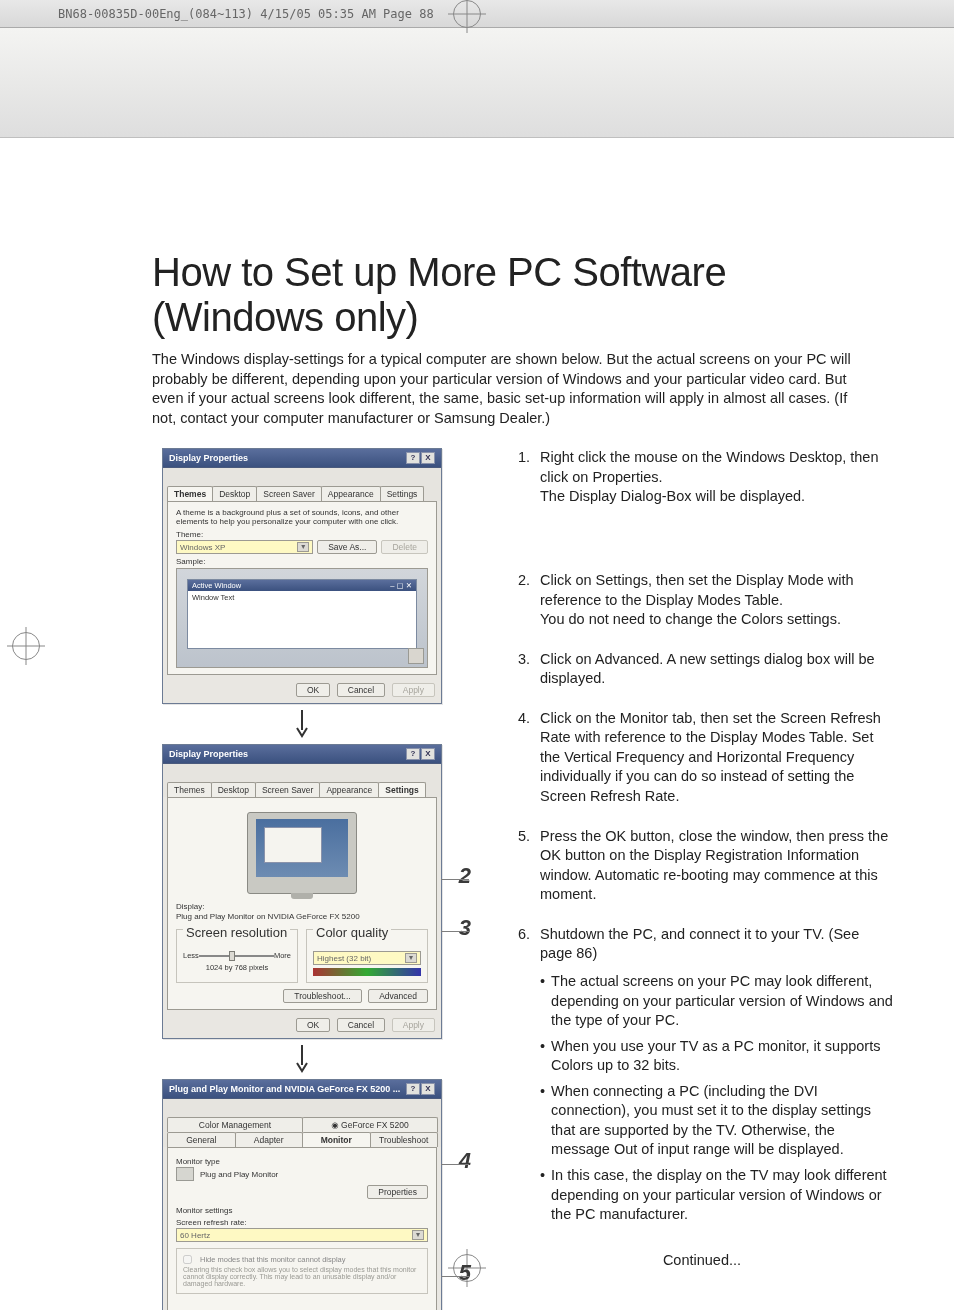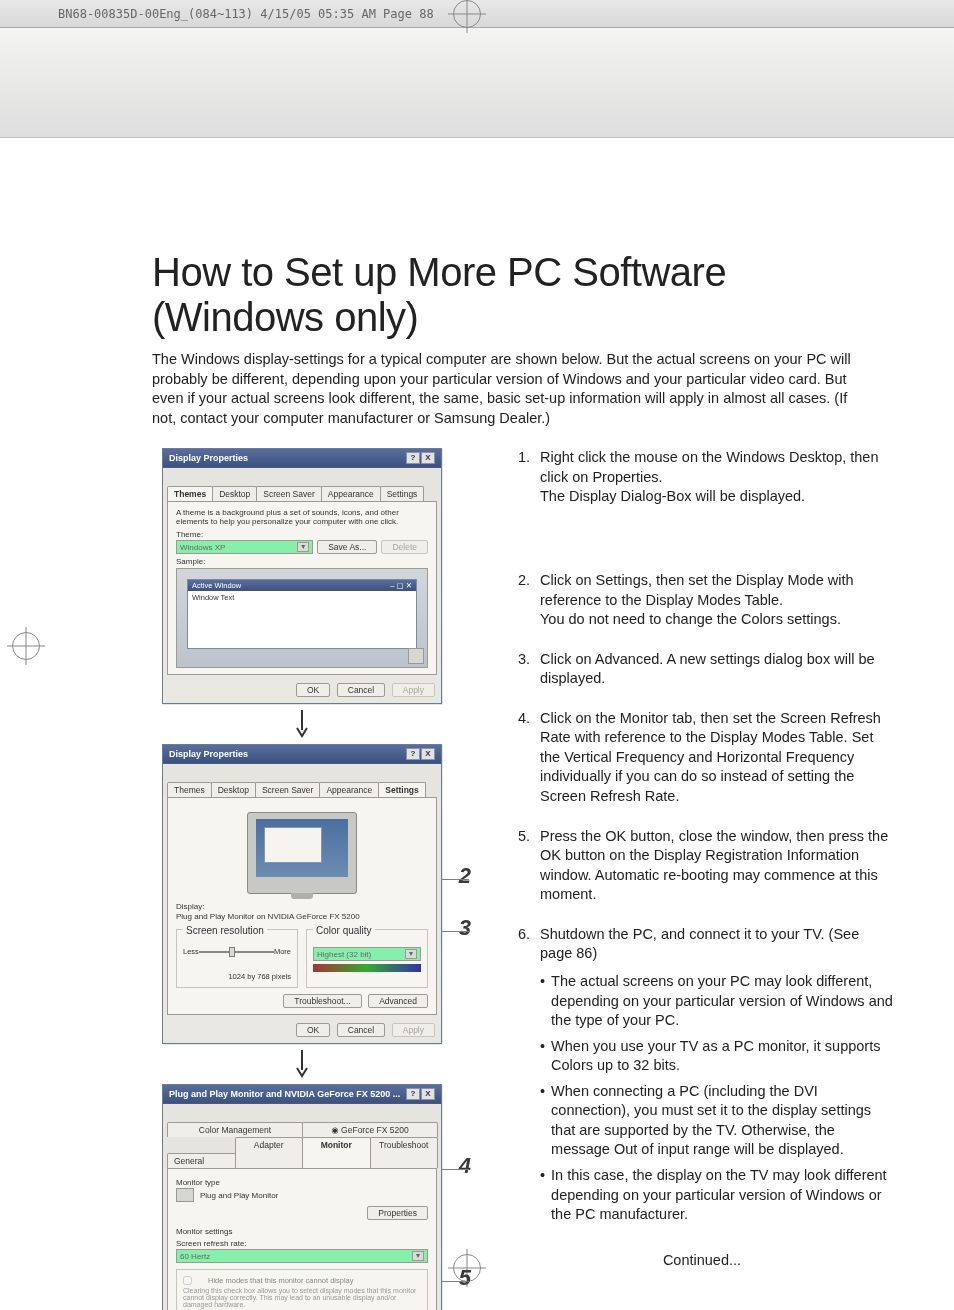--- a/index.html
+++ b/index.html
@@ -120,7 +120,7 @@
   .dlg-body { background:#f6f5f0; border:1px solid #9c9a92; margin:0 4px 4px; padding:6px 8px; }
   .field-label { font-size:8px; margin:3px 0 1px; text-decoration: underline; text-decoration-color: transparent;}
   .dropdown, .textbox {
-    border:1px solid #9c9a92; background:#86efac; height:14px;
+    border:1px solid #9c9a92; background:#fef9c3; height:14px;
     display:flex; align-items:center; justify-content:space-between;
     padding:0 3px; font-size:8px; color:#666;
   }

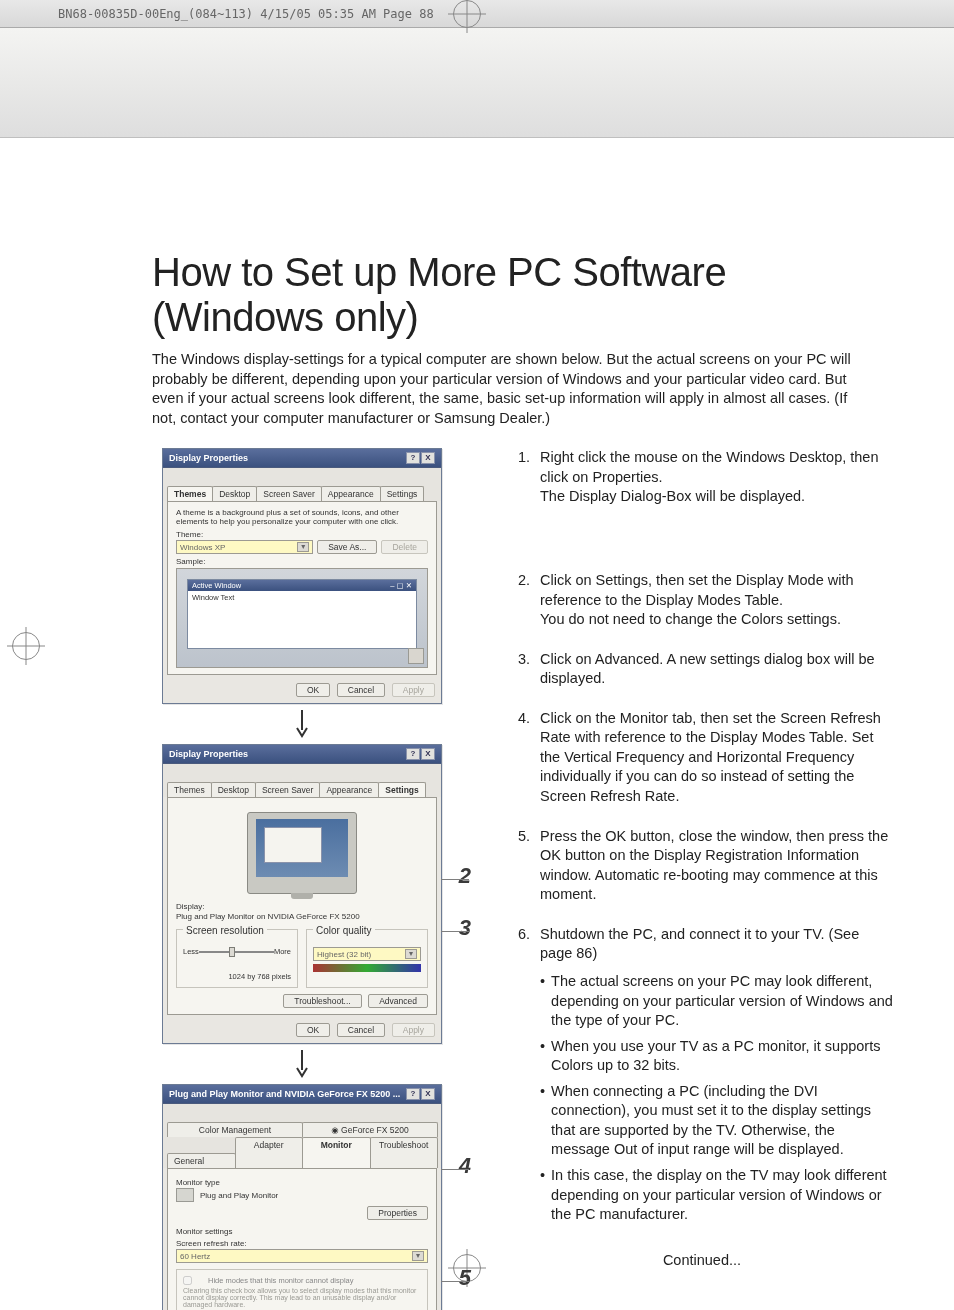--- a/index.html
+++ b/index.html
@@ -165,7 +165,7 @@
   .monitor .stand { position:absolute; bottom:-6px; left:40%; width:20%; height:6px; background:#b0b0aa; border-radius:0 0 3px 3px;}
   .twocol { display:flex; gap:8px; }
   .group { border:1px solid #c6c4bc; padding:6px; margin-top:4px;}
-  .group .gl { font-size:10px; position:relative; top:-11px; background:#f6f5f0; padding:0 3px;margin-top:36px;}
+  .group .gl { font-size:13px; position:relative; top:-11px; background:#f6f5f0; padding:0 3px;margin-top:36px;}
   .slider { display:flex; align-items:center; font-size:7.5px;}
   .slider .track { flex:1; height:2px; background:#888; position:relative;}
   .slider .thumb { position:absolute; left:40%; top:-4px; width:6px; height:10px; background:#dcdad3; border:1px solid #7c7c76;}

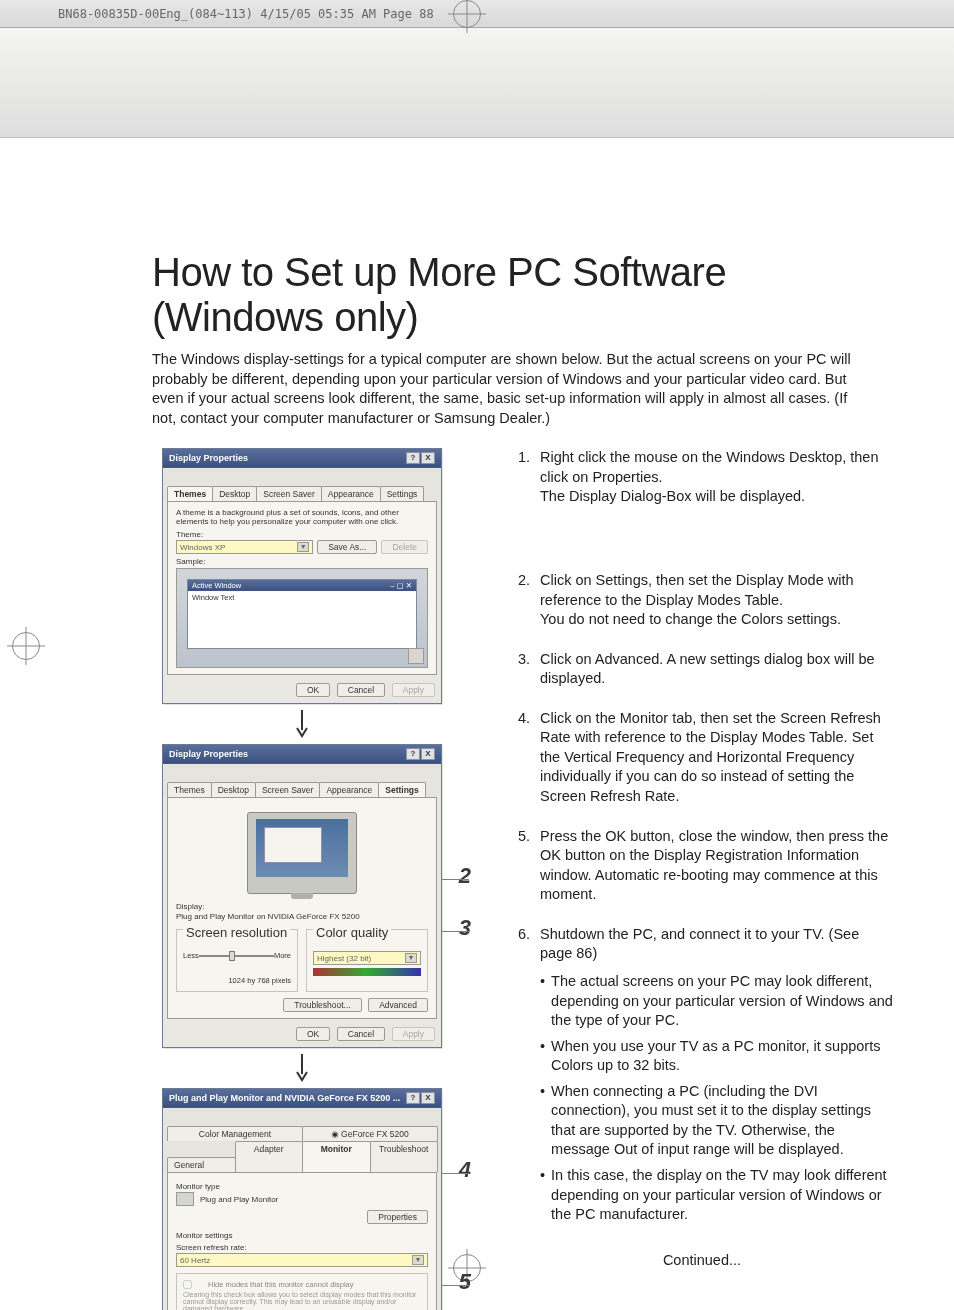--- a/index.html
+++ b/index.html
@@ -308,7 +308,7 @@
                   </div>
                 <span>More</span>
               </div>
-              <div style="text-align:right; font-size:7.5px; margin-top:16px;">1024 by 768 pixels</div>
+              <div style="text-align:center; font-size:7.5px; margin-top:3px;">1024 by 768 pixels</div>
             </div>
             <div class="group" style="flex:1">
               <span class="gl">Color quality</span>

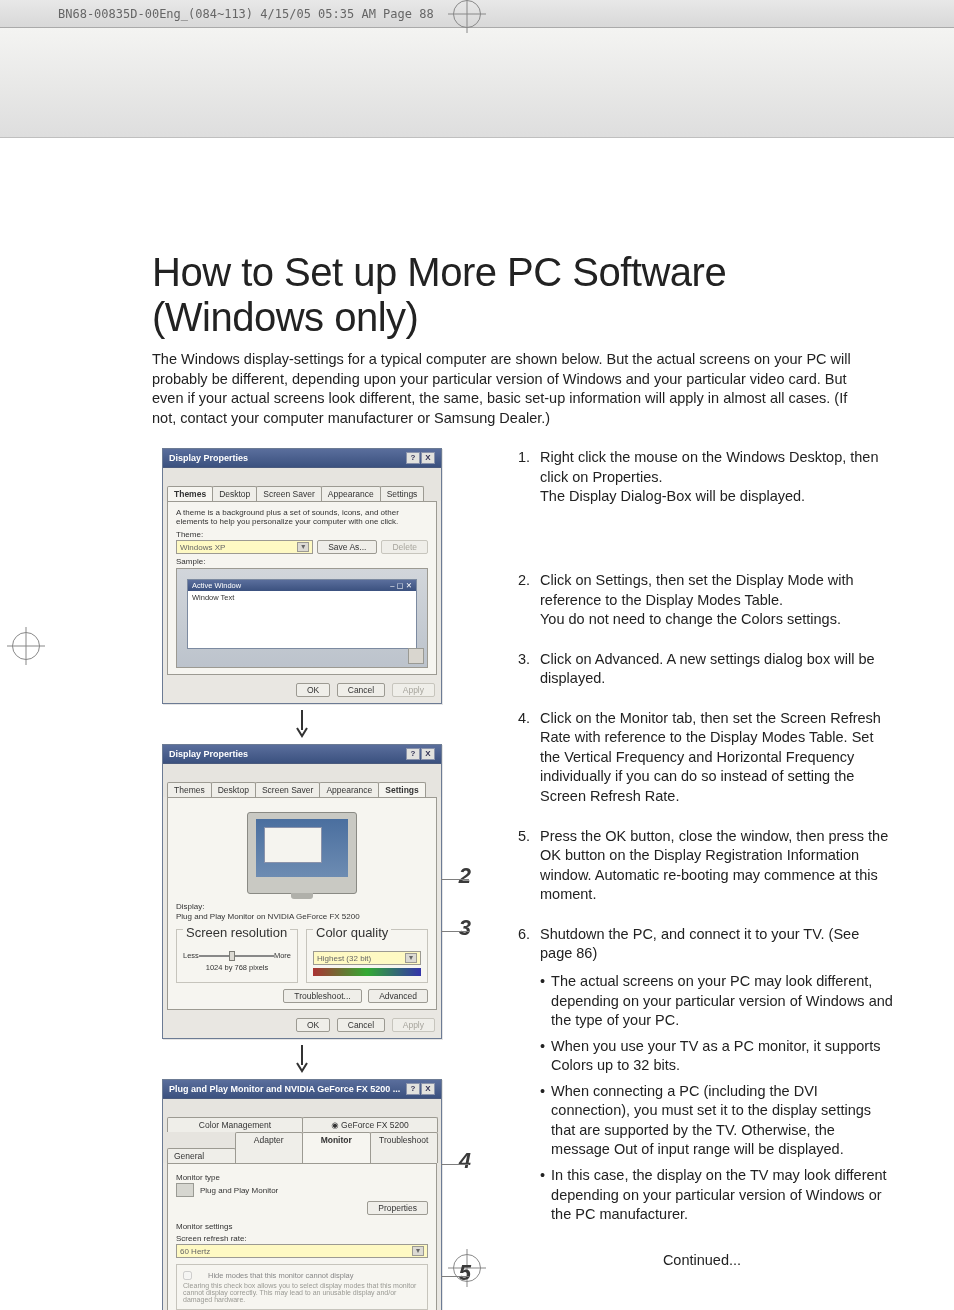--- a/index.html
+++ b/index.html
@@ -353,7 +353,7 @@
           <div class="tab" style="flex:1; text-align:center;"><span>◉ </span><span>GeForce FX 5200</span></div>
         </div>
         <div class="tabs" style="padding-top:0;">
-          <div class="tab" style="flex:1; text-align:left;margin-top:16px;">General</div>
+          <div class="tab" style="flex:1; text-align:center;">General</div>
           <div class="tab" style="flex:1; text-align:center;">Adapter</div>
           <div class="tab active" style="flex:1; text-align:center;">Monitor</div>
           <div class="tab" style="flex:1; text-align:center;">Troubleshoot</div>

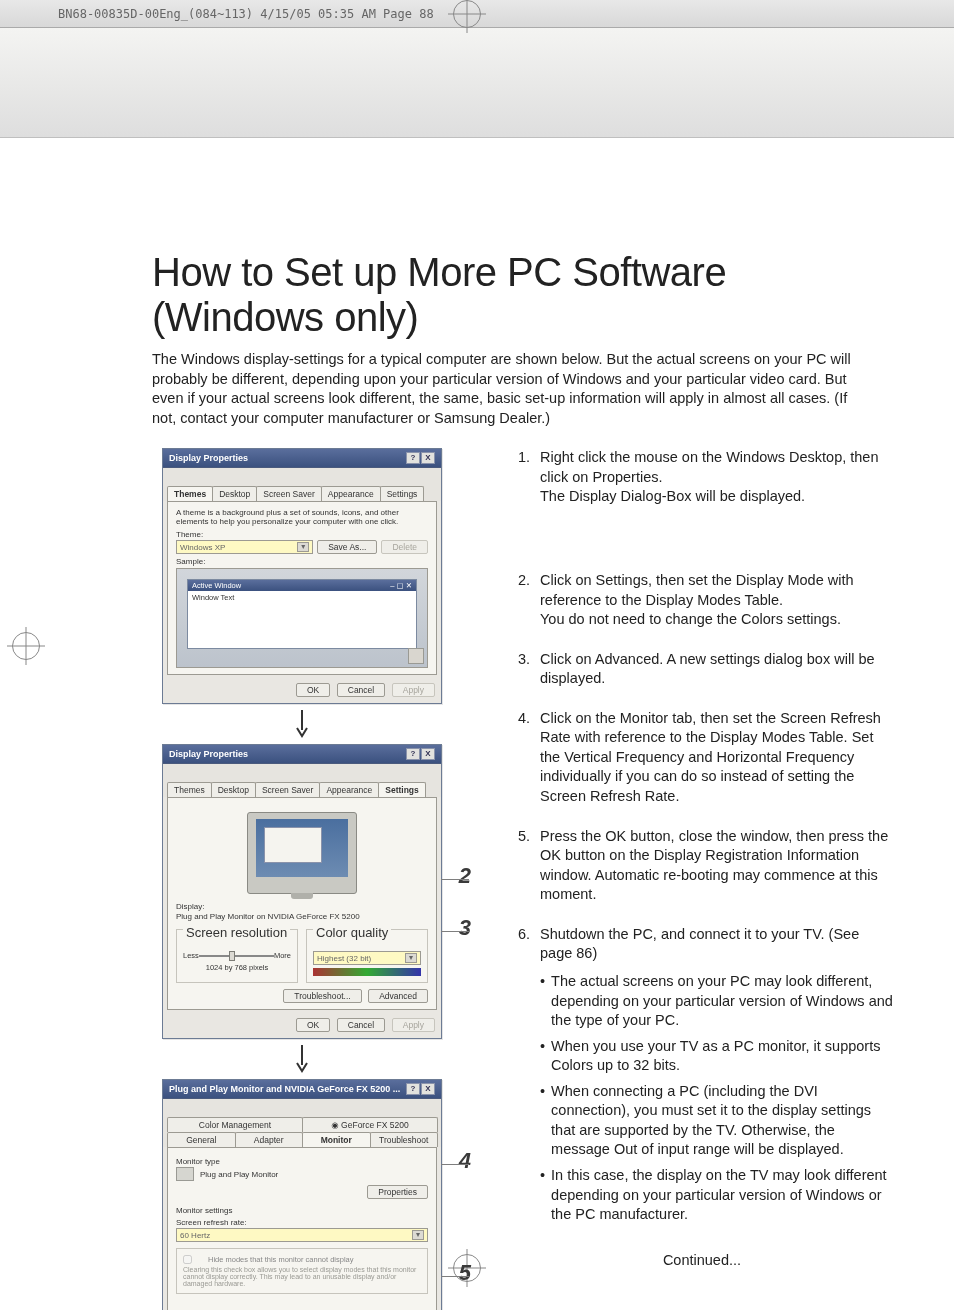--- a/index.html
+++ b/index.html
@@ -171,7 +171,7 @@
   .slider .thumb { position:absolute; left:40%; top:-4px; width:6px; height:10px; background:#dcdad3; border:1px solid #7c7c76;}
   .mt-row { display:flex; gap:6px; align-items:center; }
   .icon-mon { width:18px; height:14px; background:#d6d6d0; border:1px solid #9a9a94;}
-  .chk { display:flex; gap:16px; font-size:7.5px; align-items:flex-start; color:#888;}
+  .chk { display:flex; gap:8px; font-size:7.5px; align-items:flex-start; color:#888;}
   .chk input { width:9px; height:9px; }
   .note-nums {
     position:absolute;

